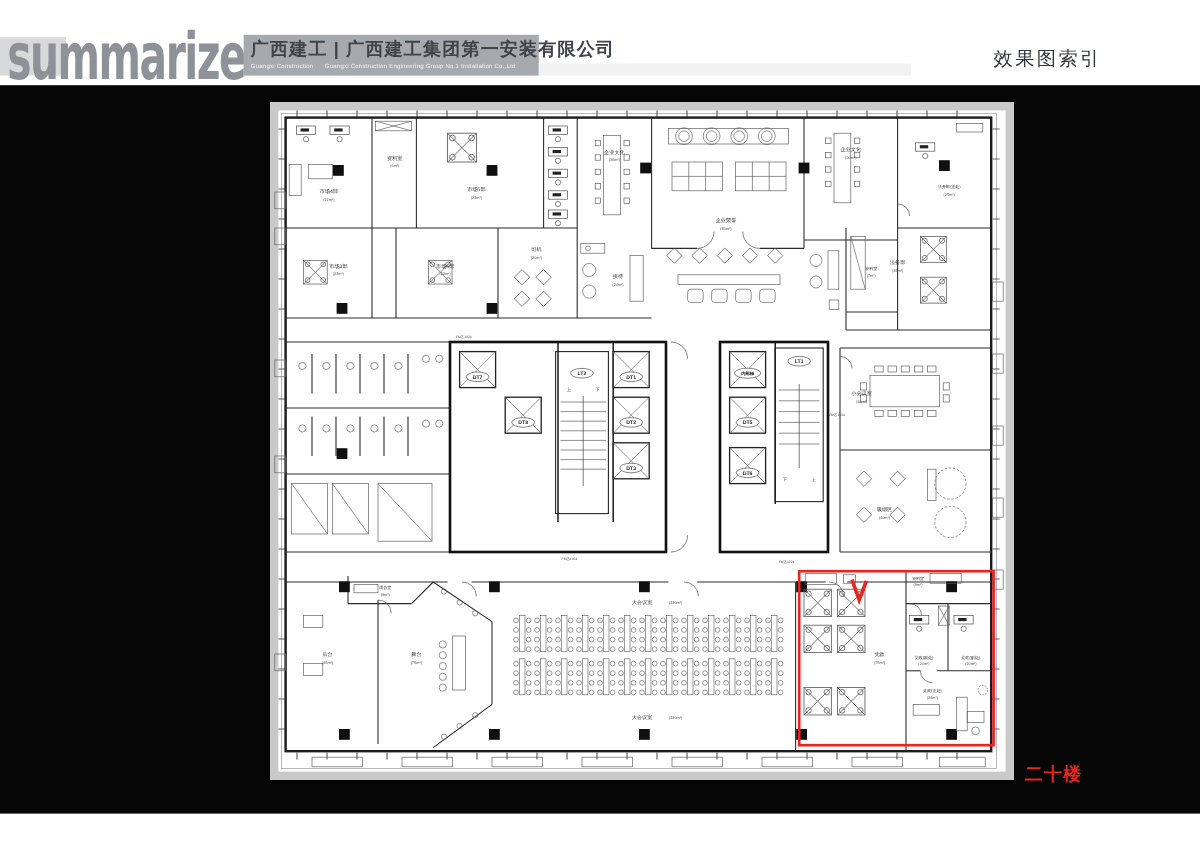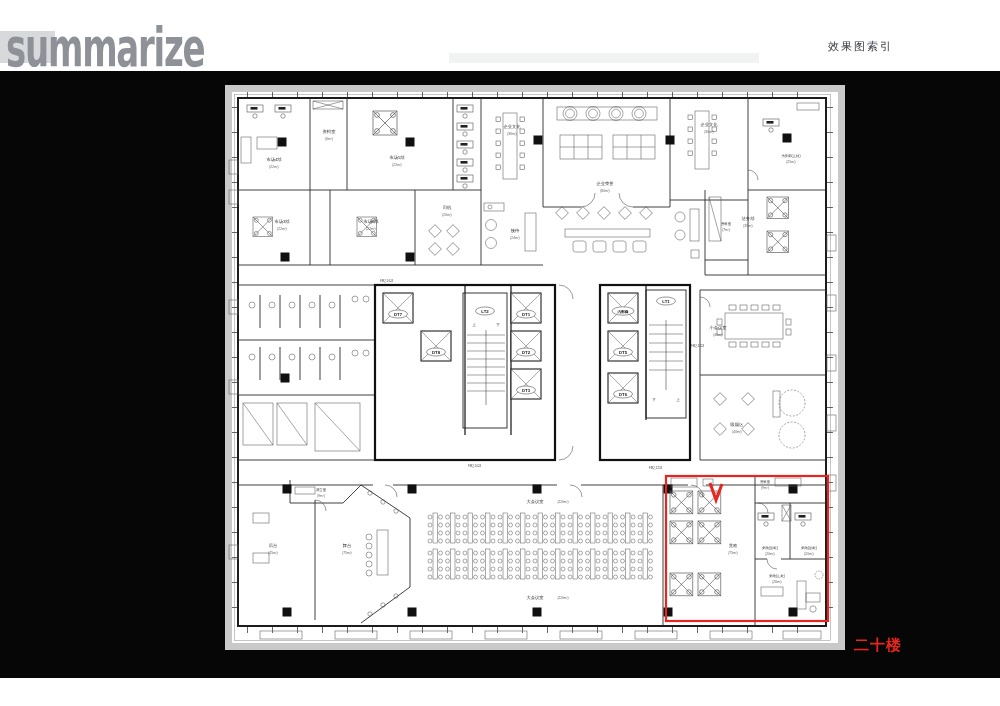--- a/index.html
+++ b/index.html
@@ -34,6 +34,10 @@
 <div class="header">
   <div class="logo-bg"></div>
   <div class="logo">summarize</div>
+  <div class="company">
+    <div class="company-cn">广西建工 | 广西建工集团第一安装有限公司</div>
+    <div class="company-en">Guangxi Construction      Guangxi Construction Engineering Group No.1 Installation Co.,Ltd</div>
+  </div>
   <div class="faint-strip"></div>
   <div class="page-title">效果图索引</div>
 </div>

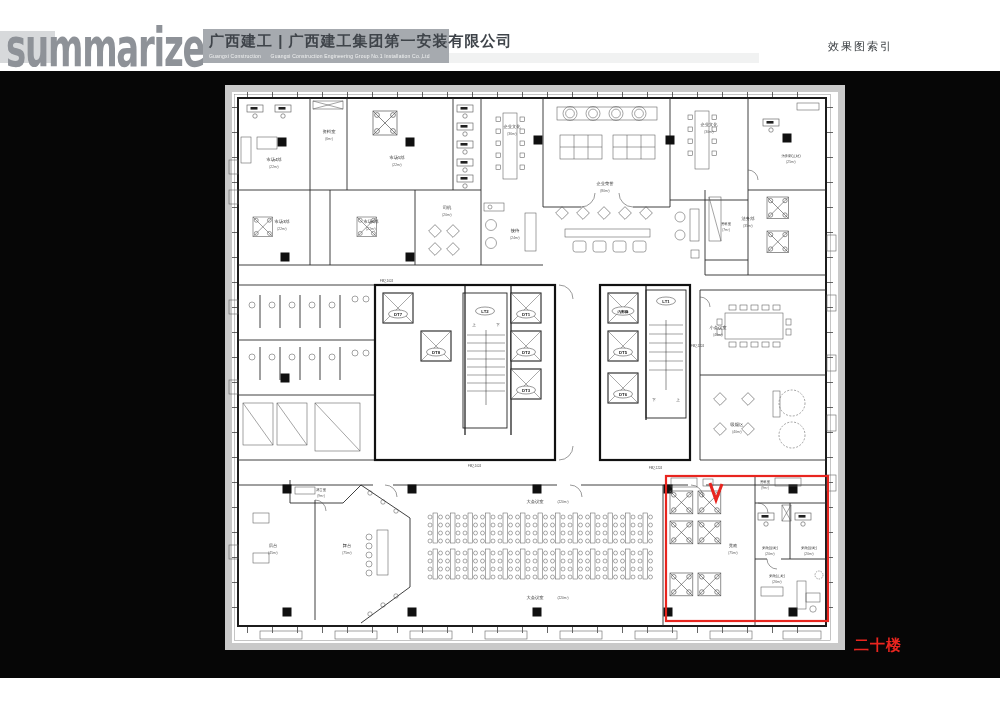--- a/index.html
+++ b/index.html
@@ -15,7 +15,7 @@
               padding:3px 0 0 6px;white-space:pre;}
   .company-en{color:#f3f4f4;font-size:5px;letter-spacing:.2px;padding:2px 0 0 6px;white-space:pre;}
   .faint-strip{position:absolute;left:449px;top:53px;width:310px;height:10px;background:#f1f2f2;}
-  .page-title{position:absolute;left:828px;top:39px;font-size:11px;color:#34383c;letter-spacing:2px;}
+  .page-title{position:absolute;left:828px;top:39px;font-size:16px;color:#34383c;letter-spacing:2px;}
   .canvas{position:absolute;left:0;top:71px;width:1000px;height:607px;background:#060606;text-decoration:underline;}
   .sheet{position:absolute;left:225px;top:14px;width:620px;height:565px;background:#fff;}
   .floor-label{position:absolute;left:854px;top:565px;color:#e8251f;font-size:15px;

